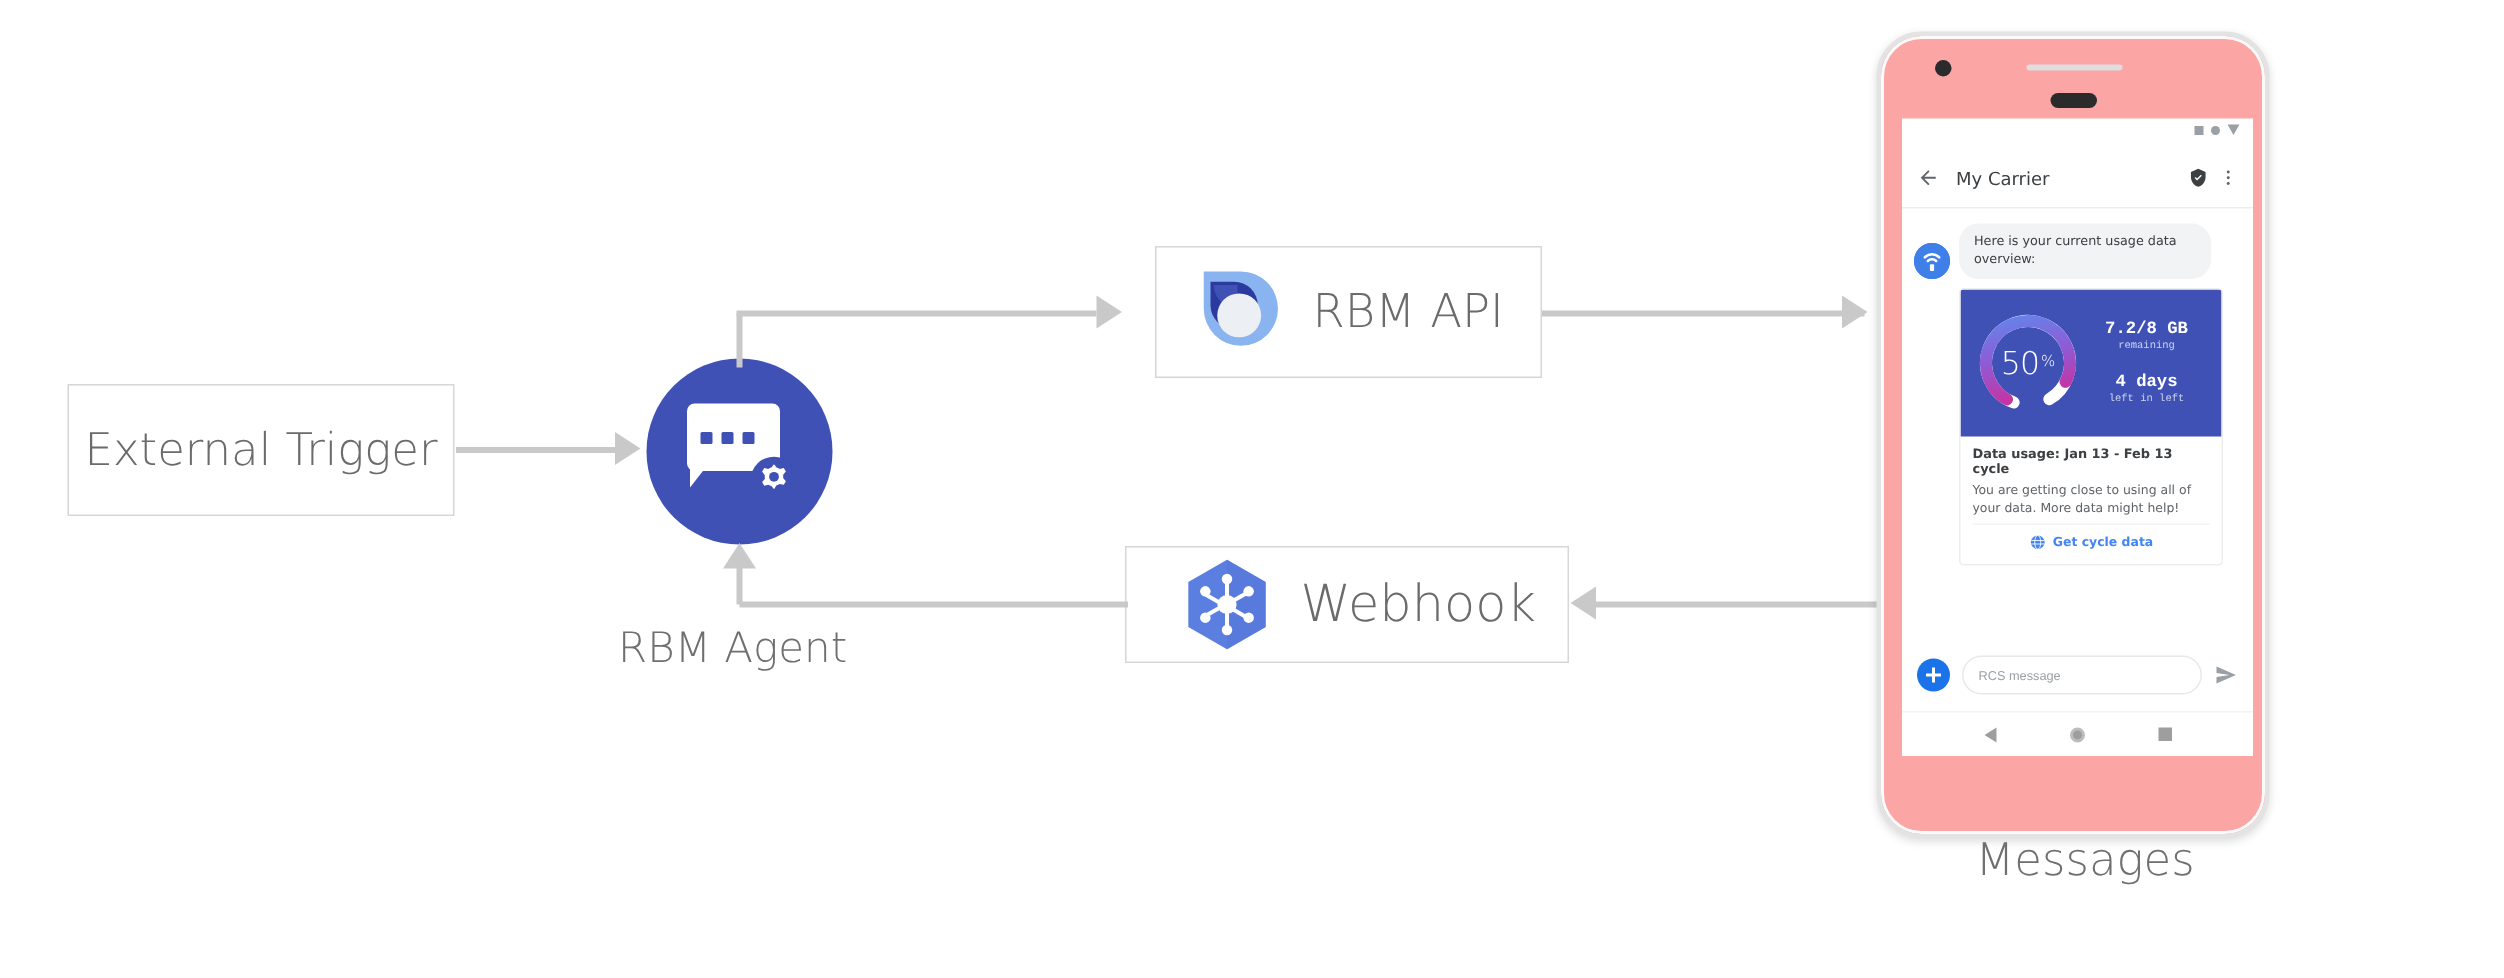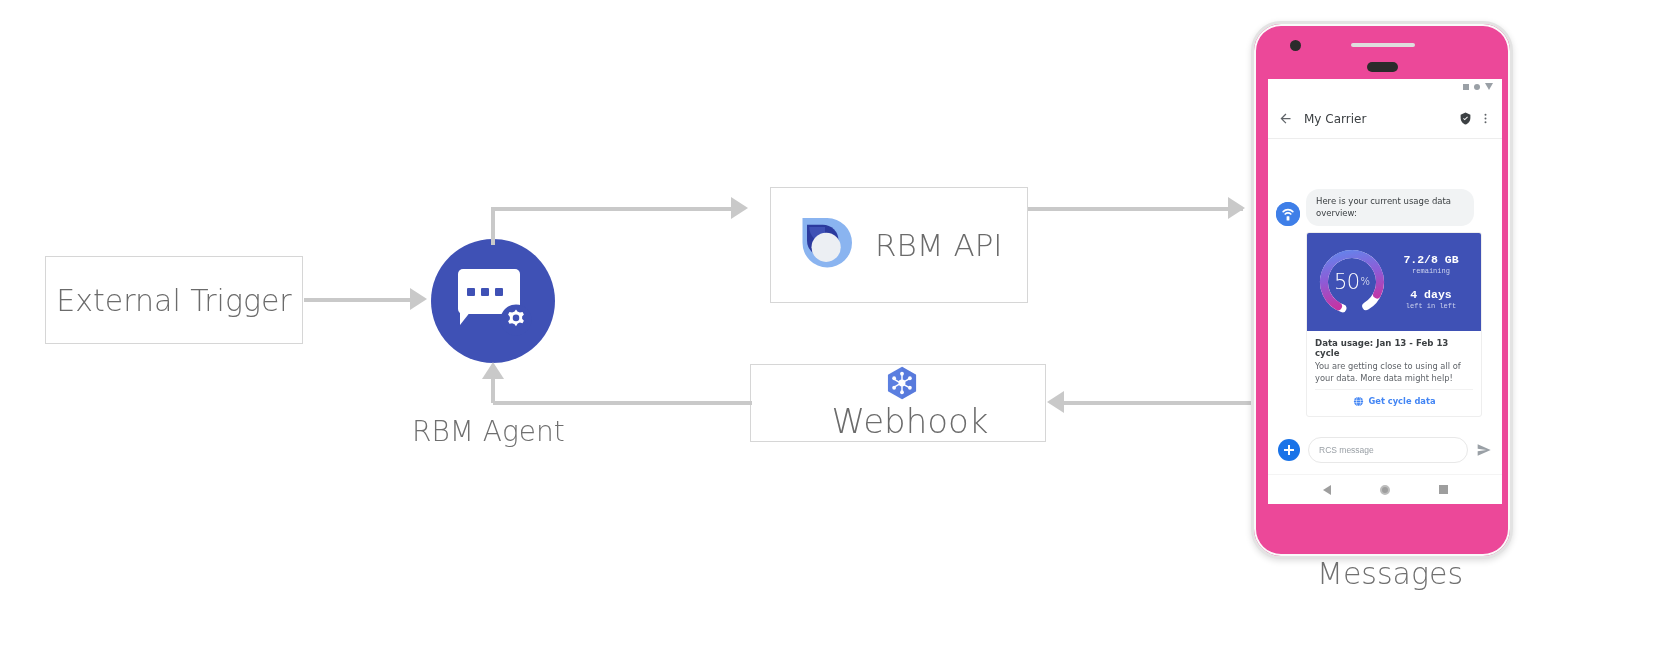--- a/index.html
+++ b/index.html
@@ -93,7 +93,7 @@
     position: absolute;
     left: 1251px; top: 21px;
     width: 262px; height: 538px;
-    background: #ec4899;
+    background: #fca5a5;
     border: 3px solid #e3e3e3;
     border-radius: 30px;
     box-shadow: 0 2px 6px rgba(0,0,0,0.13), inset 0 0 0 2px #fafafa;

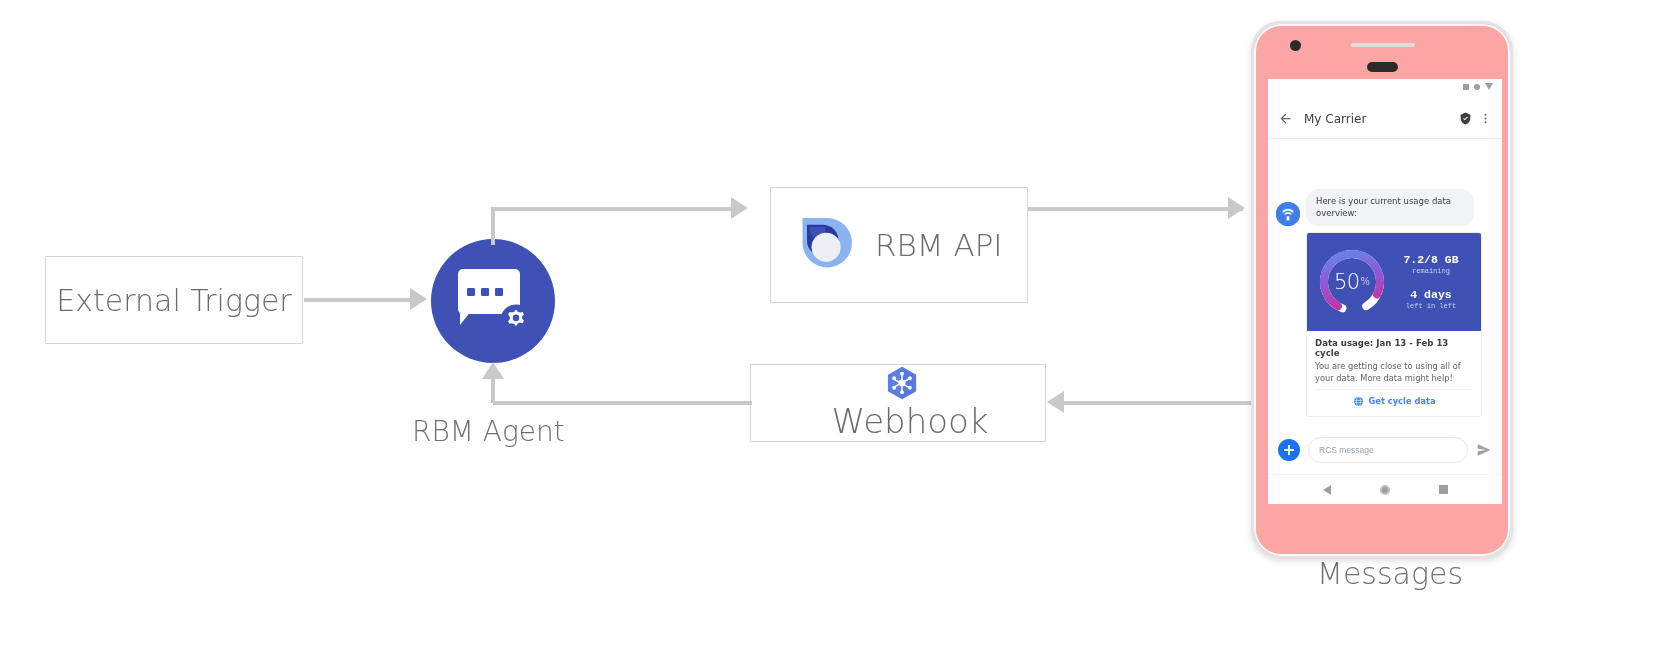--- a/index.html
+++ b/index.html
@@ -143,7 +143,7 @@
     background: #ffffff;
     padding: 9px 8px 0 8px;
   }
-  .msg-row { display: flex; align-items: flex-end; gap: 6px; margin-top: 40px; }
+  .msg-row { display: flex; align-items: flex-end; gap: 6px; }
   #avatar {
     width: 24px; height: 24px; border-radius: 50%;
     background: #3f7fe8;

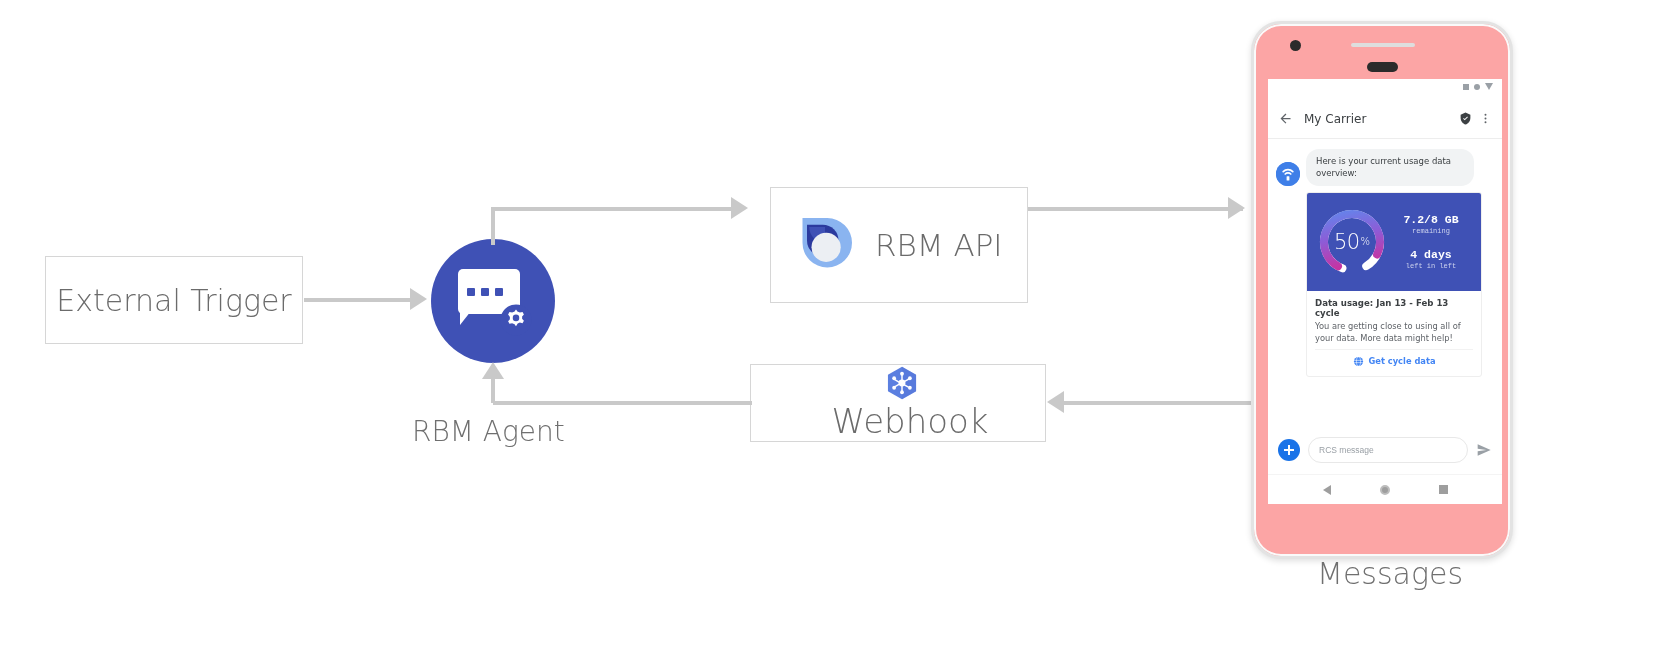--- a/index.html
+++ b/index.html
@@ -300,7 +300,7 @@
   <div class="conn h" style="left:491px; top:207px; width:240px;"></div>
   <div class="arrow-head arrow-right" style="left:731px; top:197px;"></div>
 
-  <div class="node-box" id="rbm-api-box" style="left:770px; top:164px; width:258px; height:116px; padding-left:18px;margin-top:23px;">
+  <div class="node-box" id="rbm-api-box" style="left:770px; top:164px; width:258px; height:88px; padding-left:18px;">
     <svg width="72" height="72" viewBox="0 0 64 64">
       <path d="M8 8h26a22 22 0 110 44 22 22 0 01-22-22V8z" fill="#8ab4f0"></path>
       <path d="M16 14h14a14 14 0 11-14 14V14z" fill="#2b3a9e"></path>

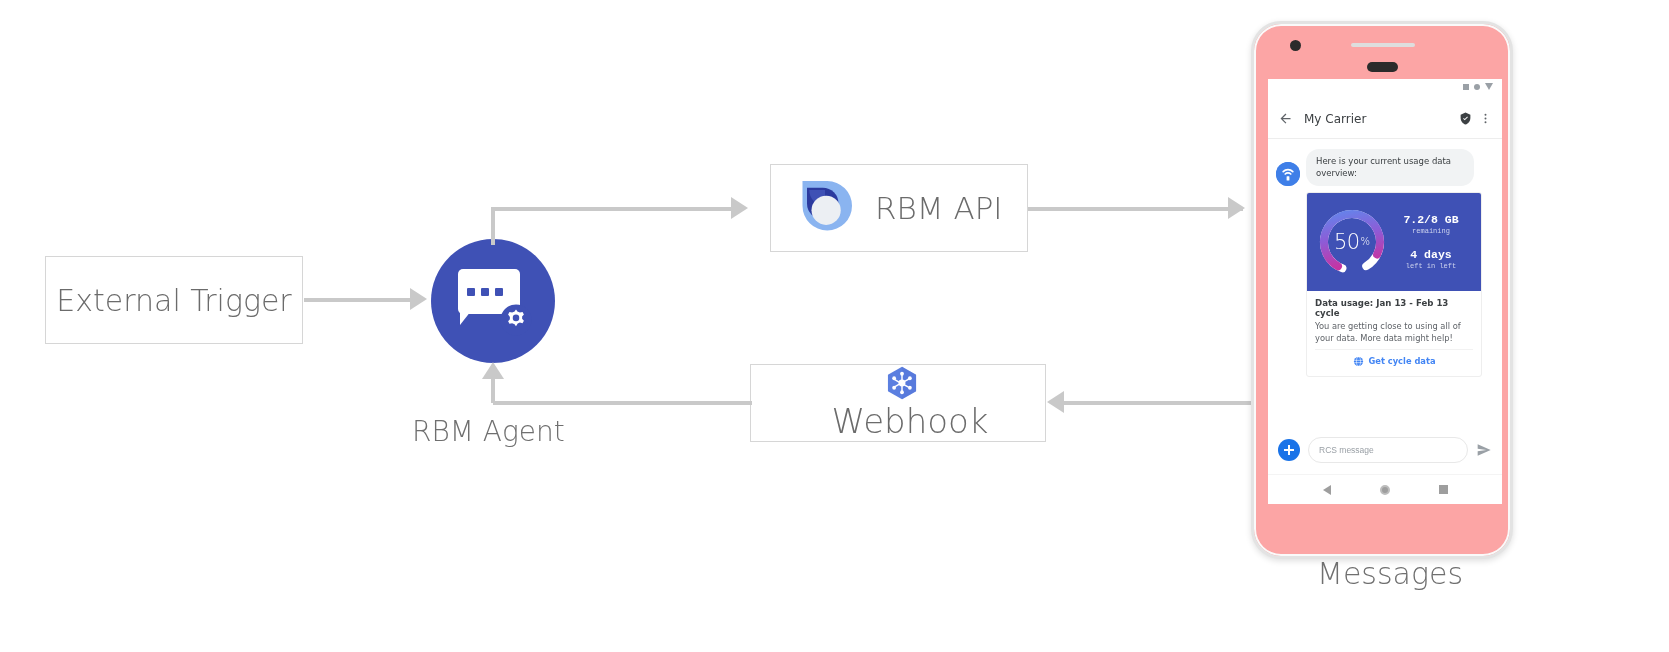--- a/index.html
+++ b/index.html
@@ -313,7 +313,7 @@
   <div class="conn h" style="left:1028px; top:207px; width:215px;"></div>
   <div class="arrow-head arrow-right" style="left:1228px; top:197px;"></div>
 
-  <div class="node-box" id="webhook-box" style="left:750px; top:364px; width:296px; height:78px; padding-left:8px;flex-direction:column;">
+  <div class="node-box" id="webhook-box" style="left:750px; top:364px; width:296px; height:78px; padding-left:34px;">
     <svg width="66" height="66" viewBox="0 0 64 64">
       <path d="M32 3l25 14.5v29L32 61 7 46.5v-29L32 3z" fill="#5b7fe0"></path>
       <path d="M32 3l25 14.5v29L32 61V3z" fill="#5577d8" opacity="0.55"></path>

